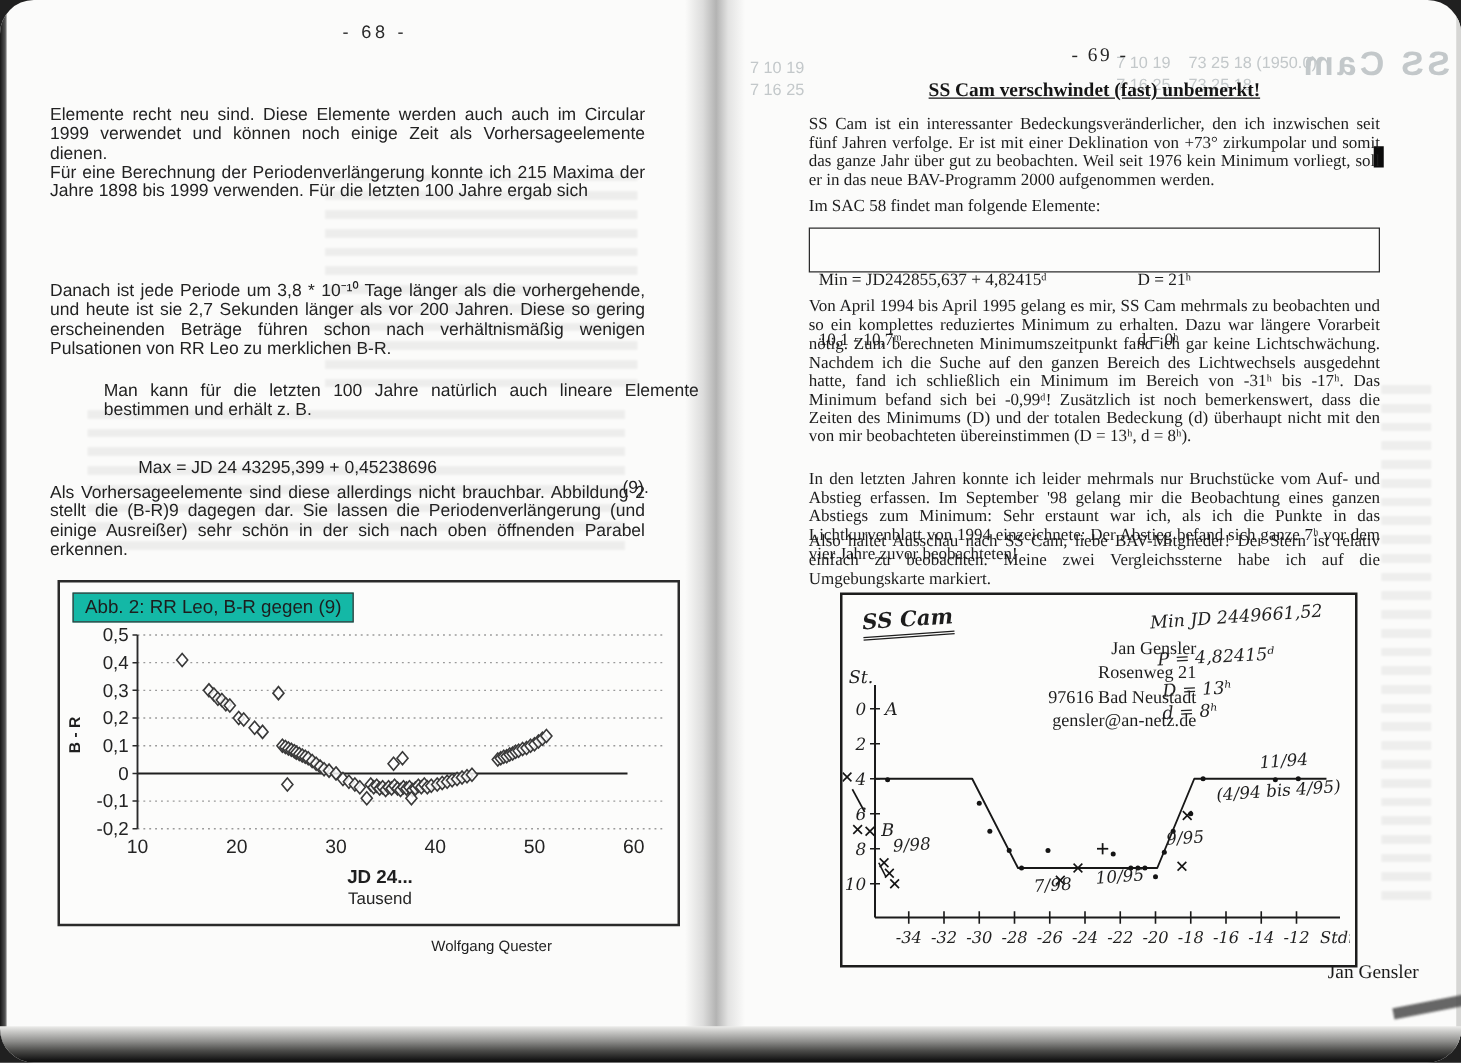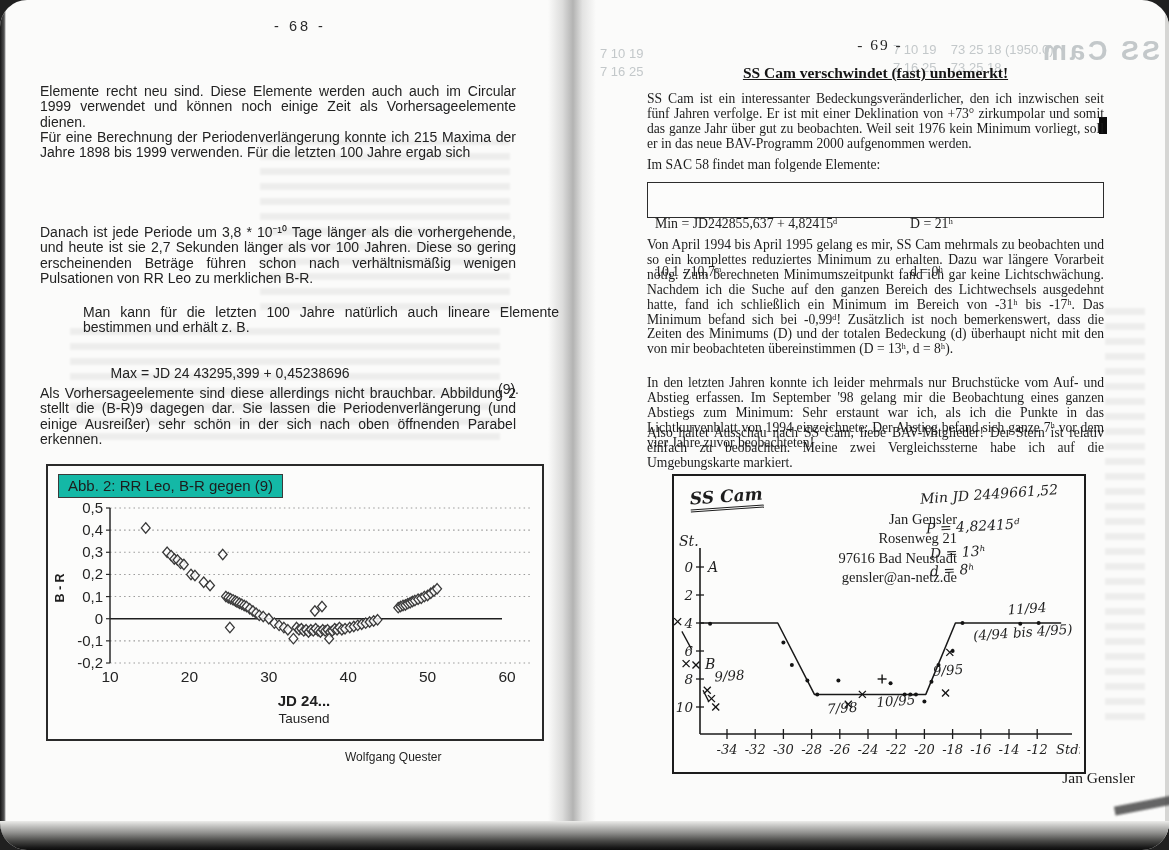--- a/index.html
+++ b/index.html
@@ -79,7 +79,7 @@
   <div class="lp" style="top:130px;">Für eine Berechnung der Periodenverlängerung konnte ich 215 Maxima der Jahre 1898 bis 1999 verwenden. Für die letzten 100 Jahre ergab sich</div>
 
 
-  <div class="lp" style="top:225px;">Danach ist jede Periode um 3,8 * 10⁻¹⁰ Tage länger als die vorhergehende, und heute ist sie 2,7 Sekunden länger als vor 100 Jahren. Diese so gering erscheinenden Beträge führen schon nach verhältnismäßig wenigen Pulsationen von RR Leo zu merklichen B-R.</div>
+  <div class="lp" style="top:225px;">Danach ist jede Periode um 3,8 * 10⁻¹⁰ Tage länger als die vorhergehende, und heute ist sie 2,7 Sekunden länger als vor 200 Jahren. Diese so gering erscheinenden Beträge führen schon nach verhältnismäßig wenigen Pulsationen von RR Leo zu merklichen B-R.</div>
   <div class="lp" style="top:305px;margin-left:43px;">Man kann für die letzten 100 Jahre natürlich auch lineare Elemente bestimmen und erhält z. B.</div>
 
   <div class="formula" style="top:351px;">

